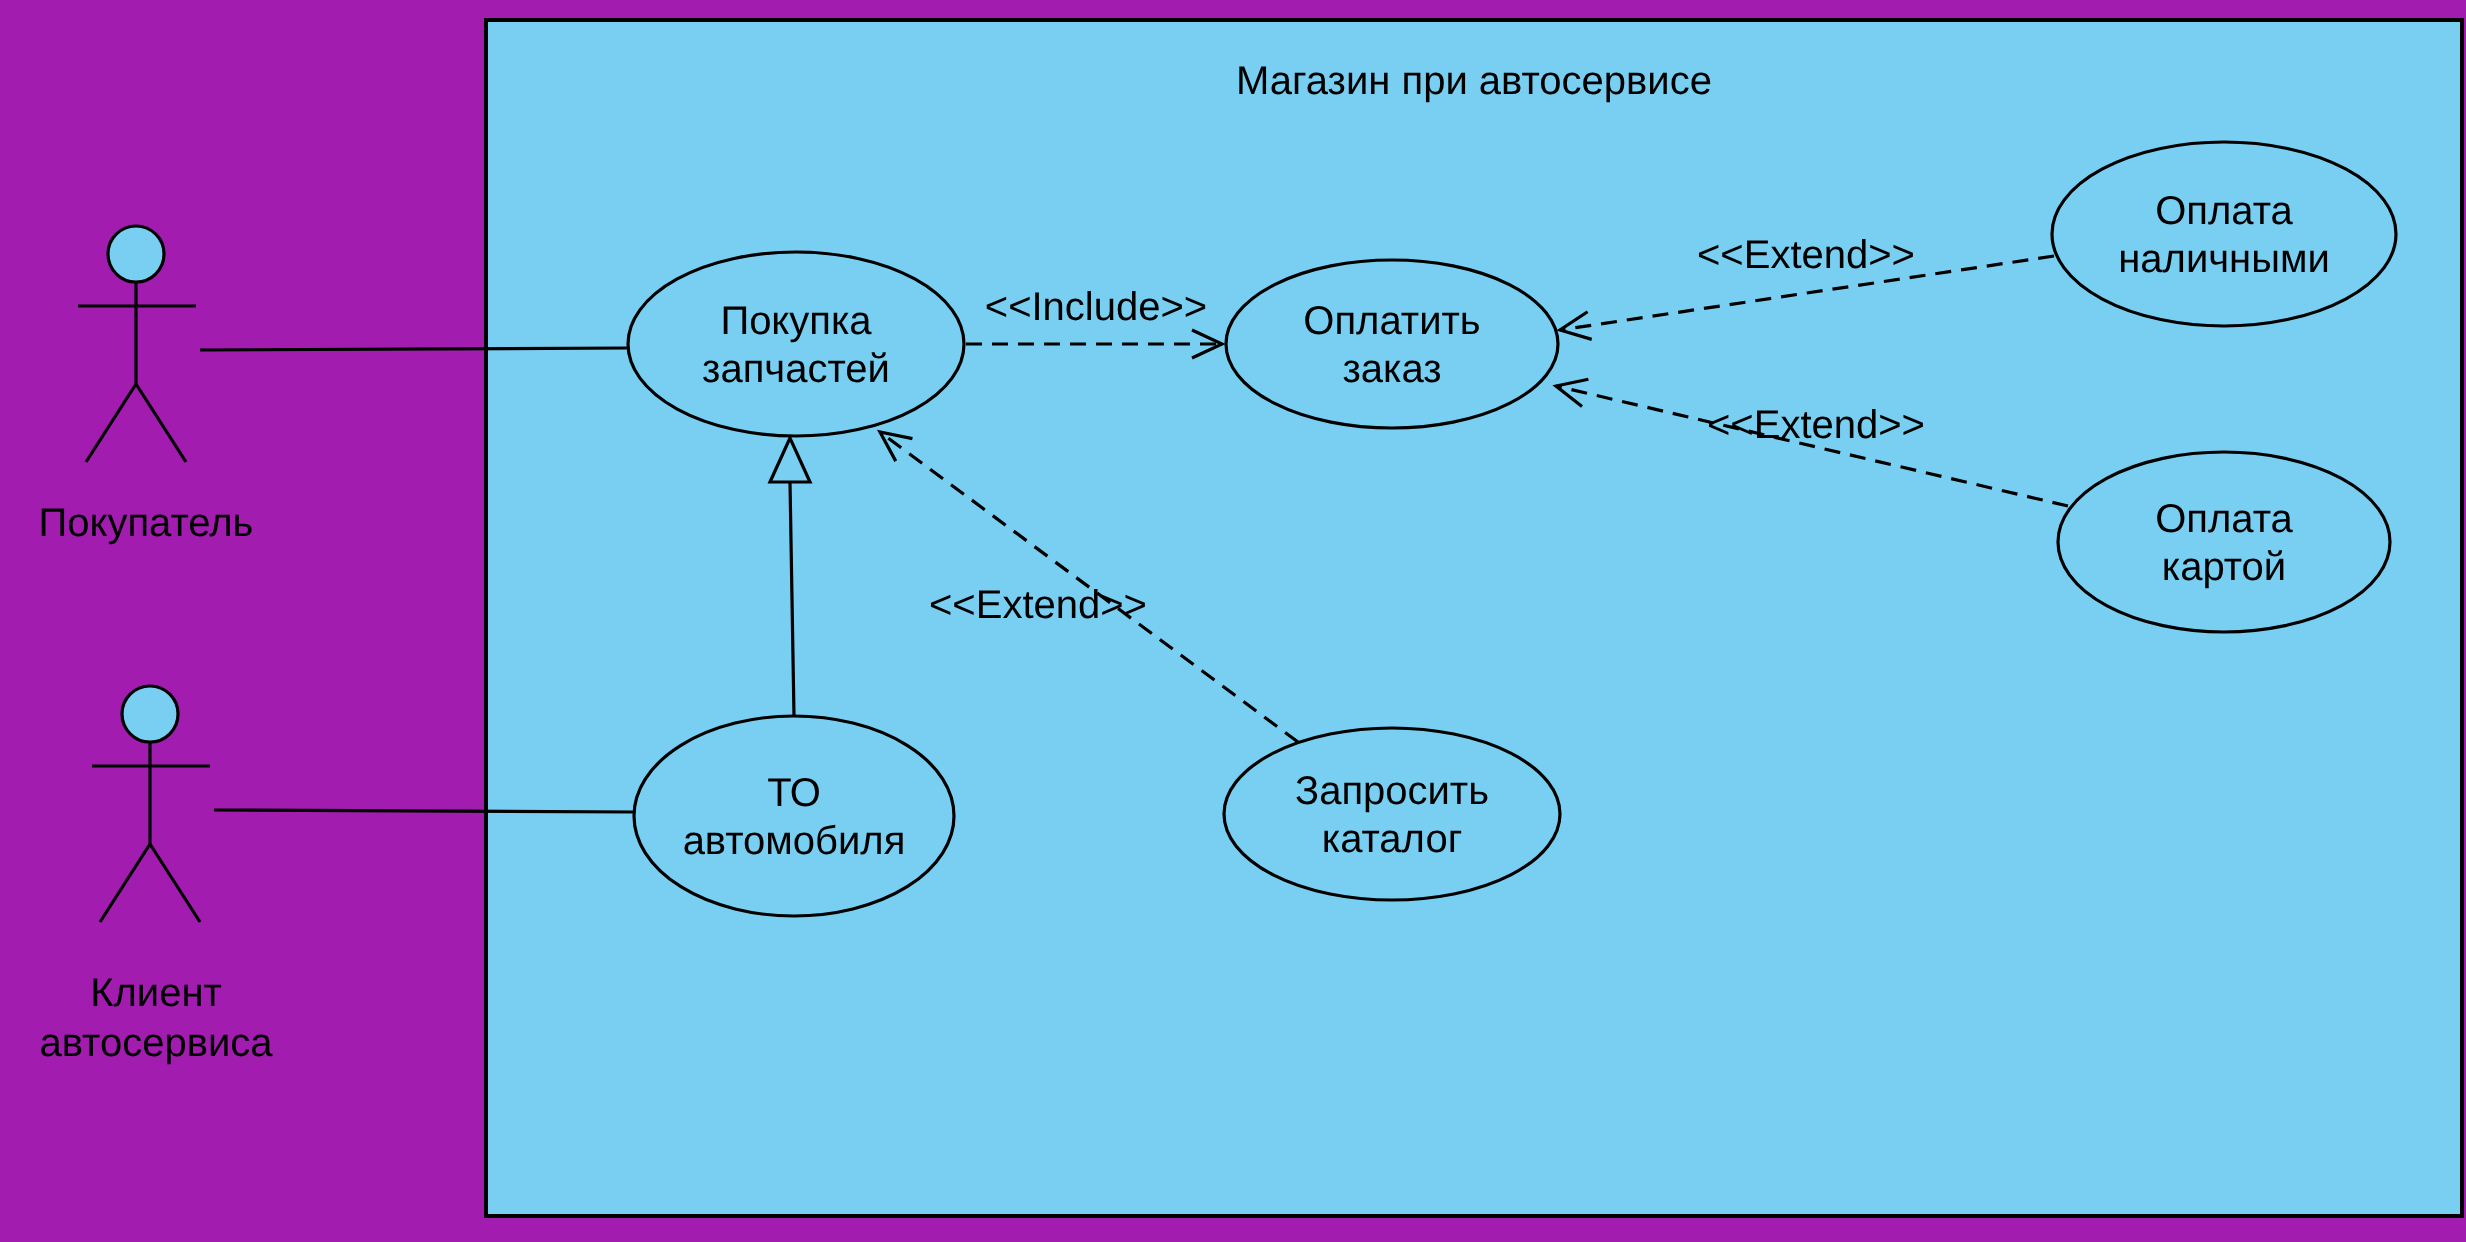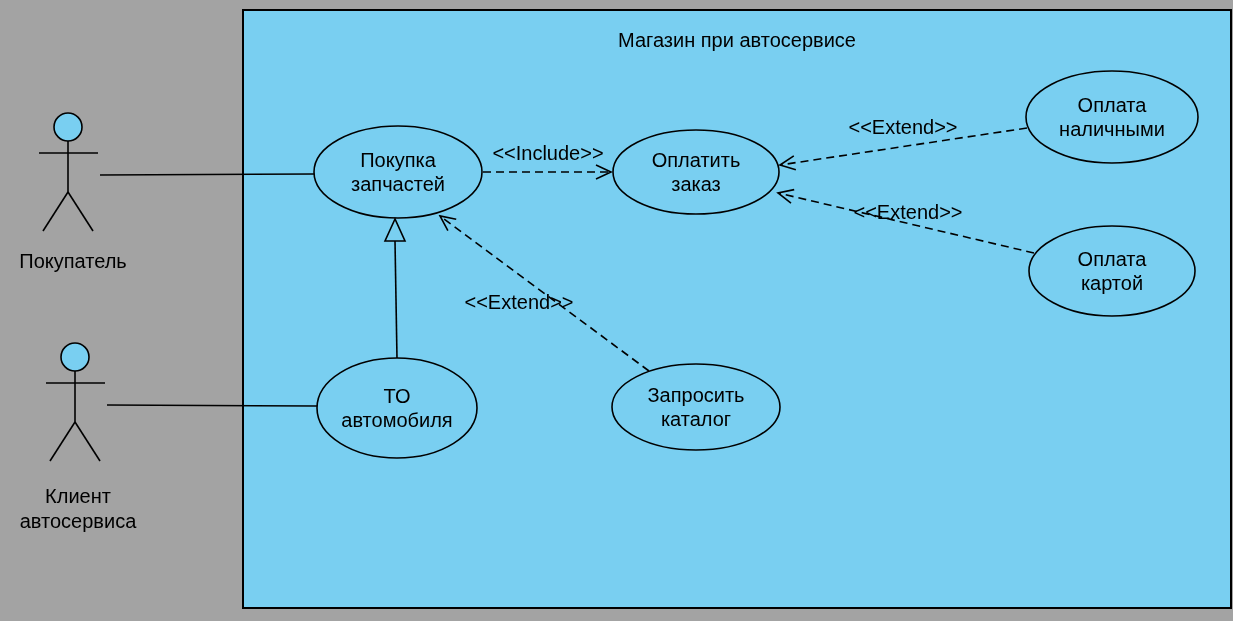--- a/index.html
+++ b/index.html
@@ -14,7 +14,7 @@
     position: relative;
     width: 1233px;
     height: 621px;
-    background: #a3a3a3;
+    background: #a21caf;
   }
   svg { display: block; }
   .shape {

